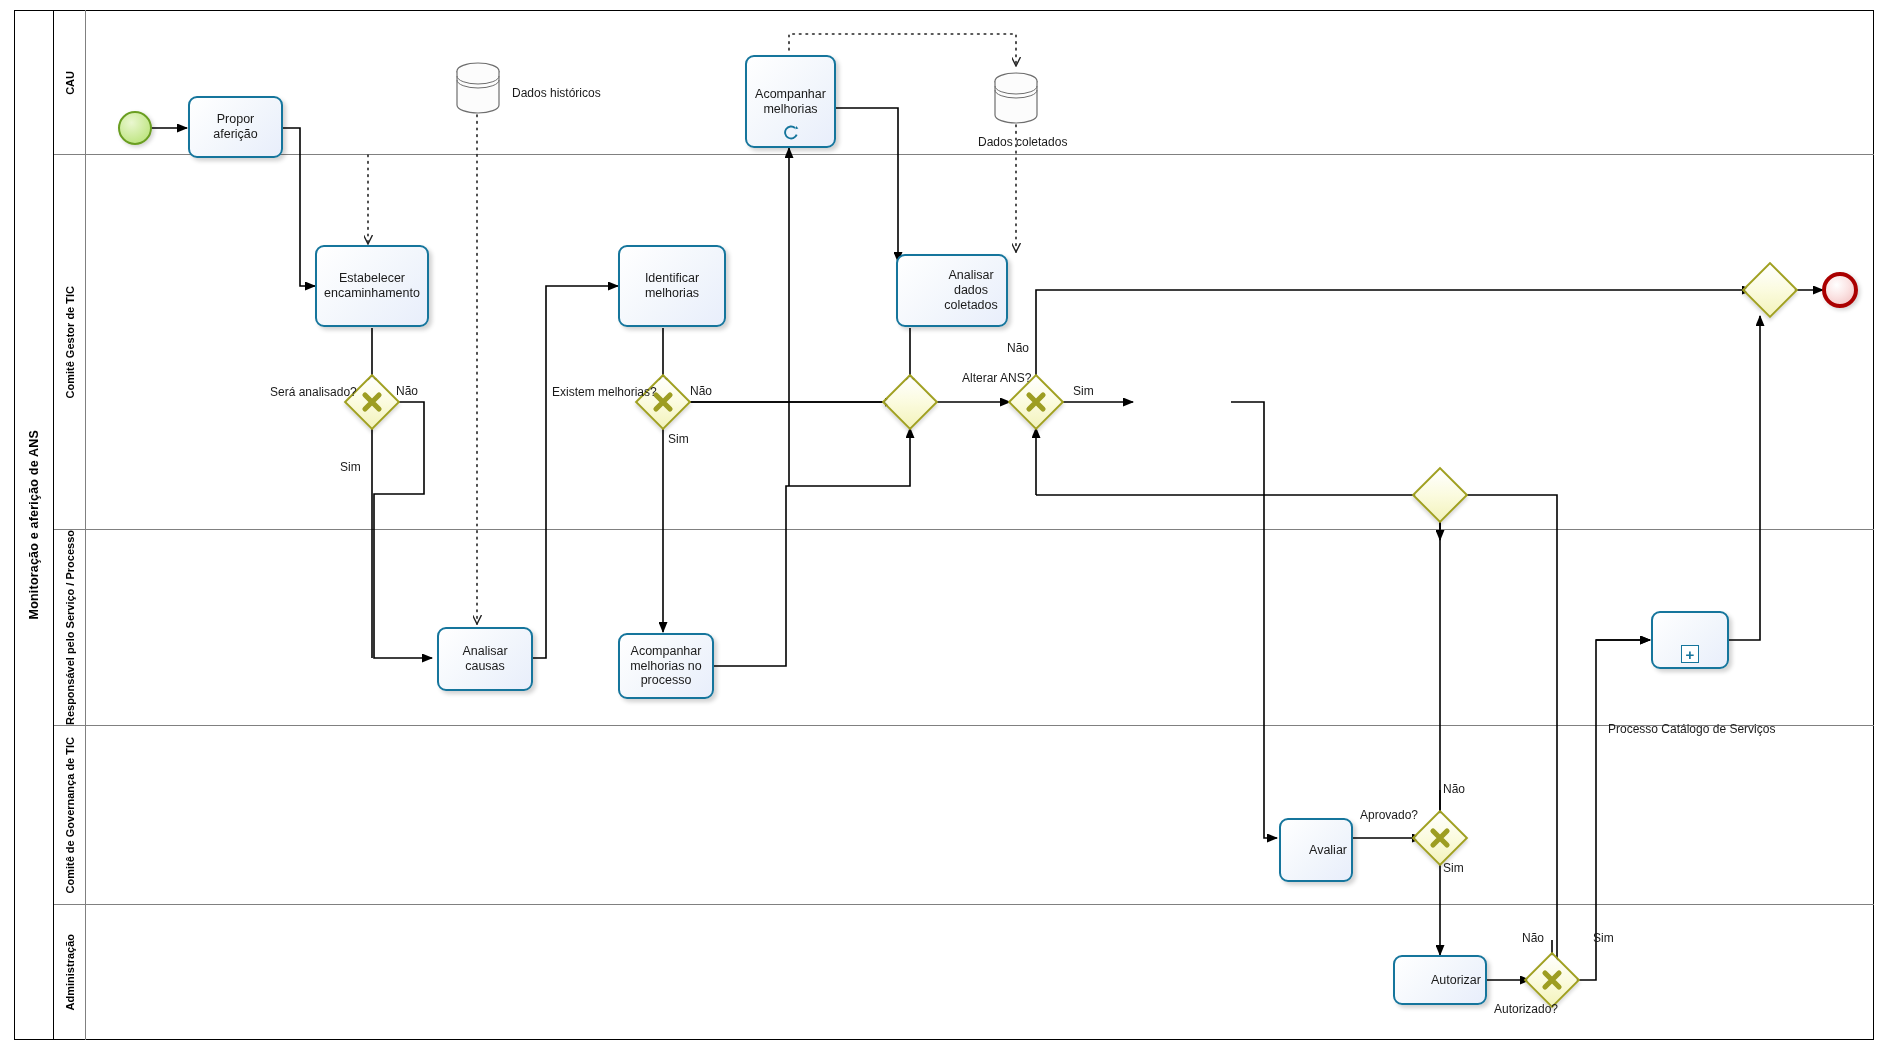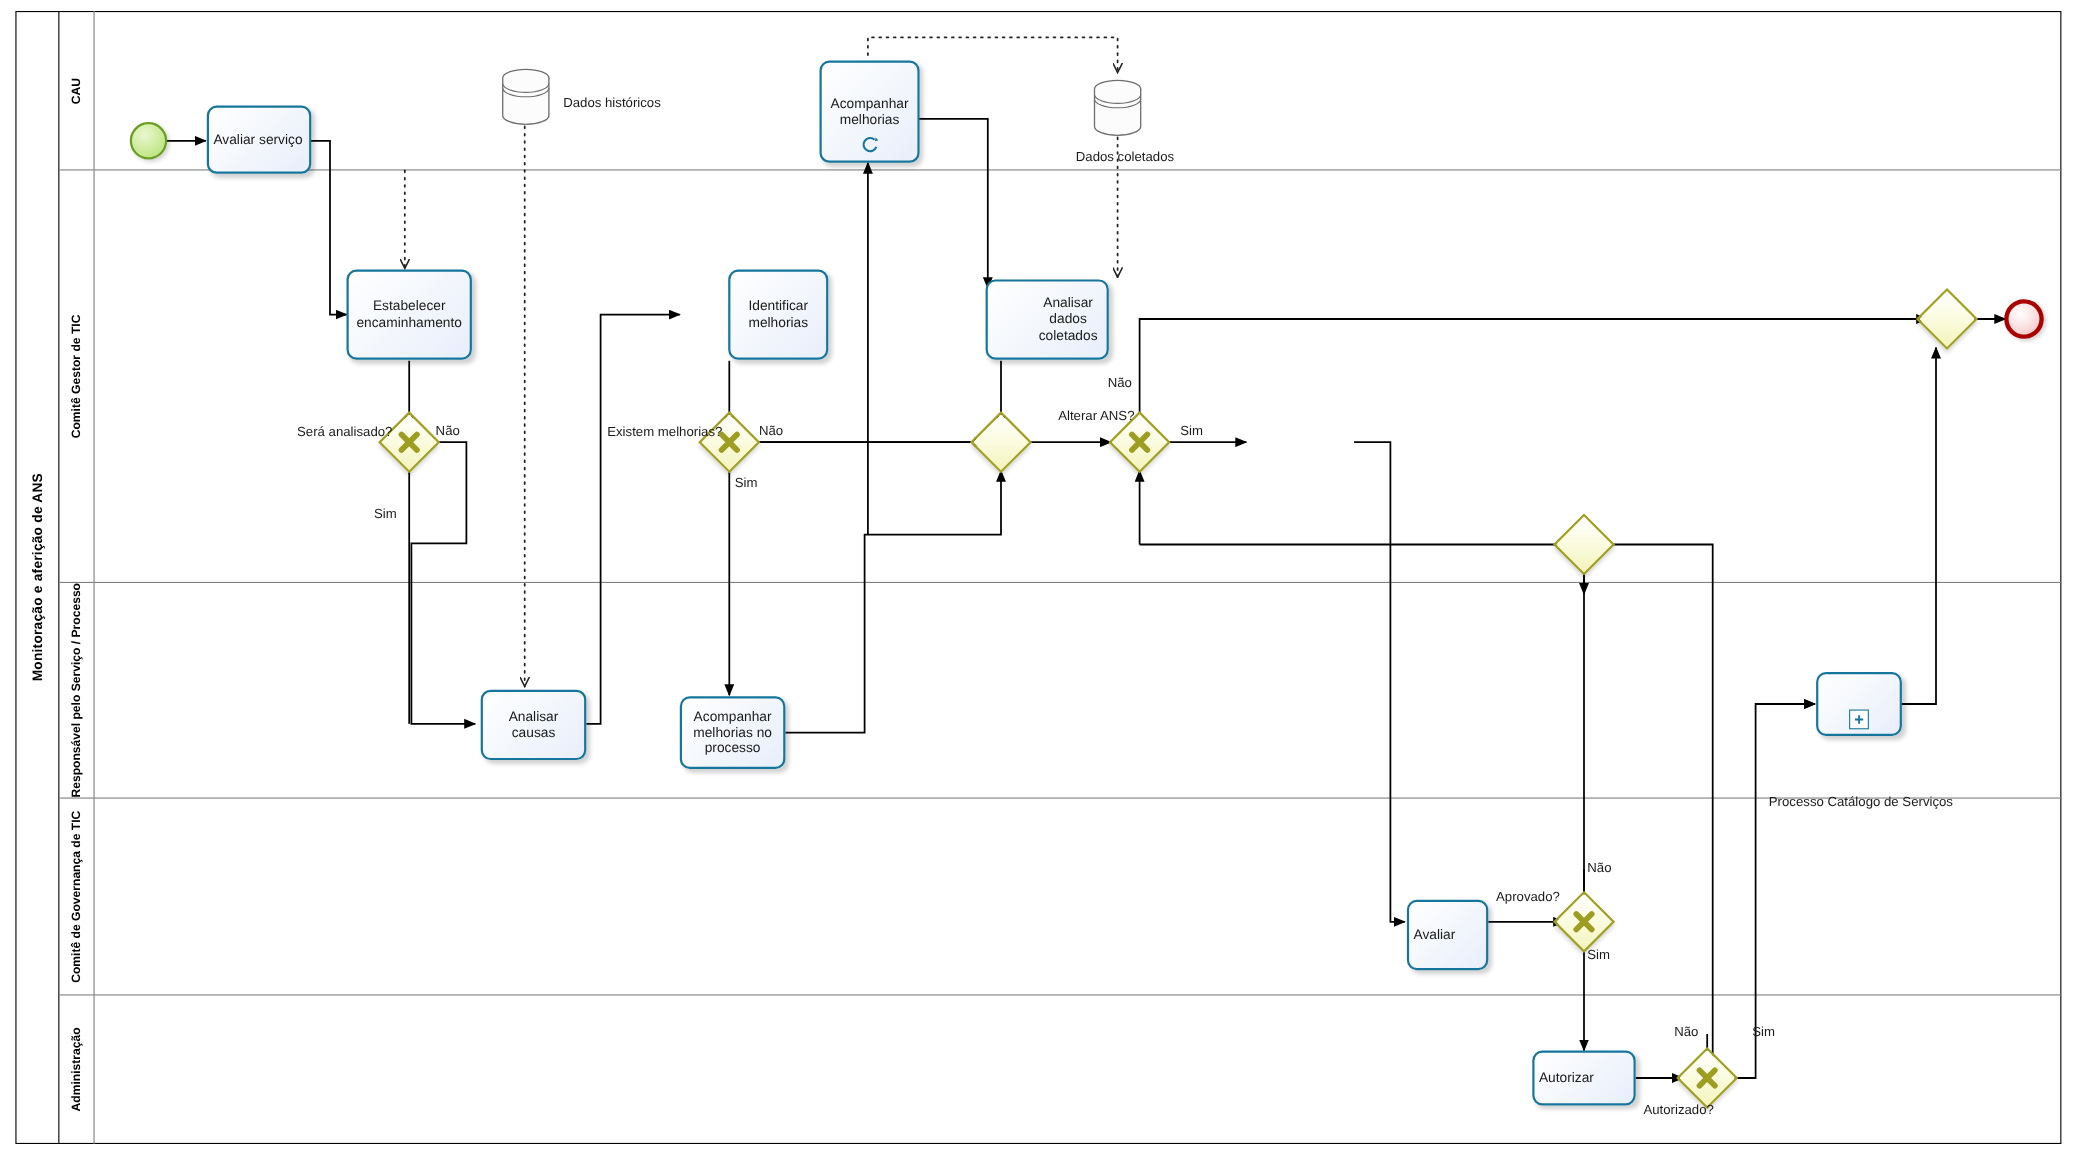--- a/index.html
+++ b/index.html
@@ -23,7 +23,7 @@
   .task{position:absolute;box-sizing:border-box;border:2px solid #15759c;border-radius:9px;
      background:linear-gradient(135deg,#ffffff 0%,#f2f6fc 55%,#e8eefb 100%);
      box-shadow:3px 3px 4px rgba(0,0,0,.18);
-     display:flex;align-items:center;justify-content:flex-start;text-align:center;
+     display:flex;align-items:center;justify-content:flex-end;text-align:center;
      font-size:12.5px;color:#1a1a1a;line-height:1.18;padding:2px 4px;}
   .task .lbl{display:block;}
   .task .loop-marker{position:absolute;bottom:3px;left:50%;transform:translateX(-50%);

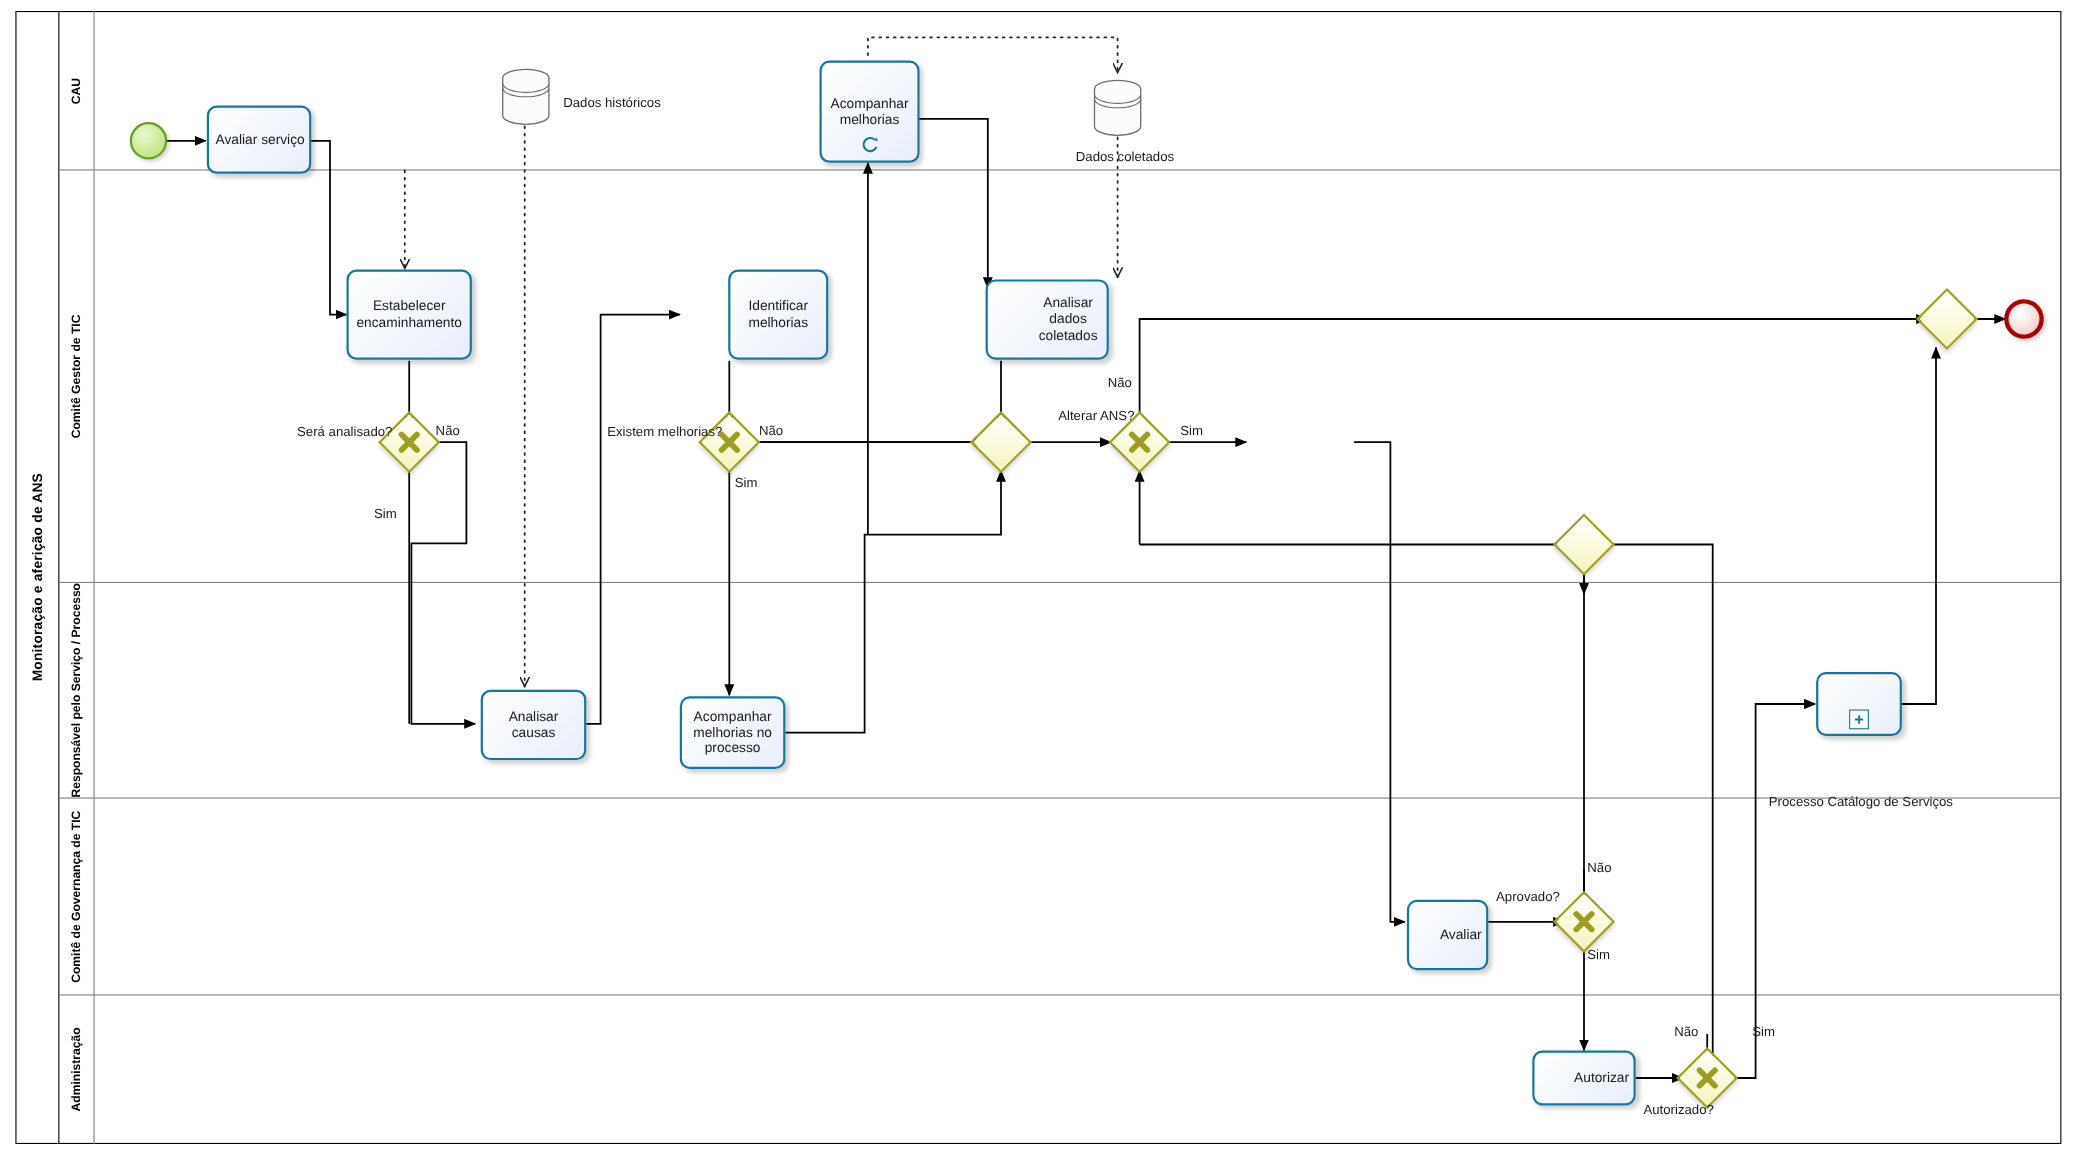--- a/index.html
+++ b/index.html
@@ -183,7 +183,7 @@
   <div class="event end" style="left:1822px;top:272px;width:36px;height:36px;"></div>
 
   <div class="task" style="left:188px;top:96px;width:95px;height:62px;">
-    <span class="lbl">Avaliar serviço</span>
+    <span class="lbl">Propor aferição</span>
   </div>
 
   <div class="task" style="left:745px;top:55px;width:91px;height:93px;">

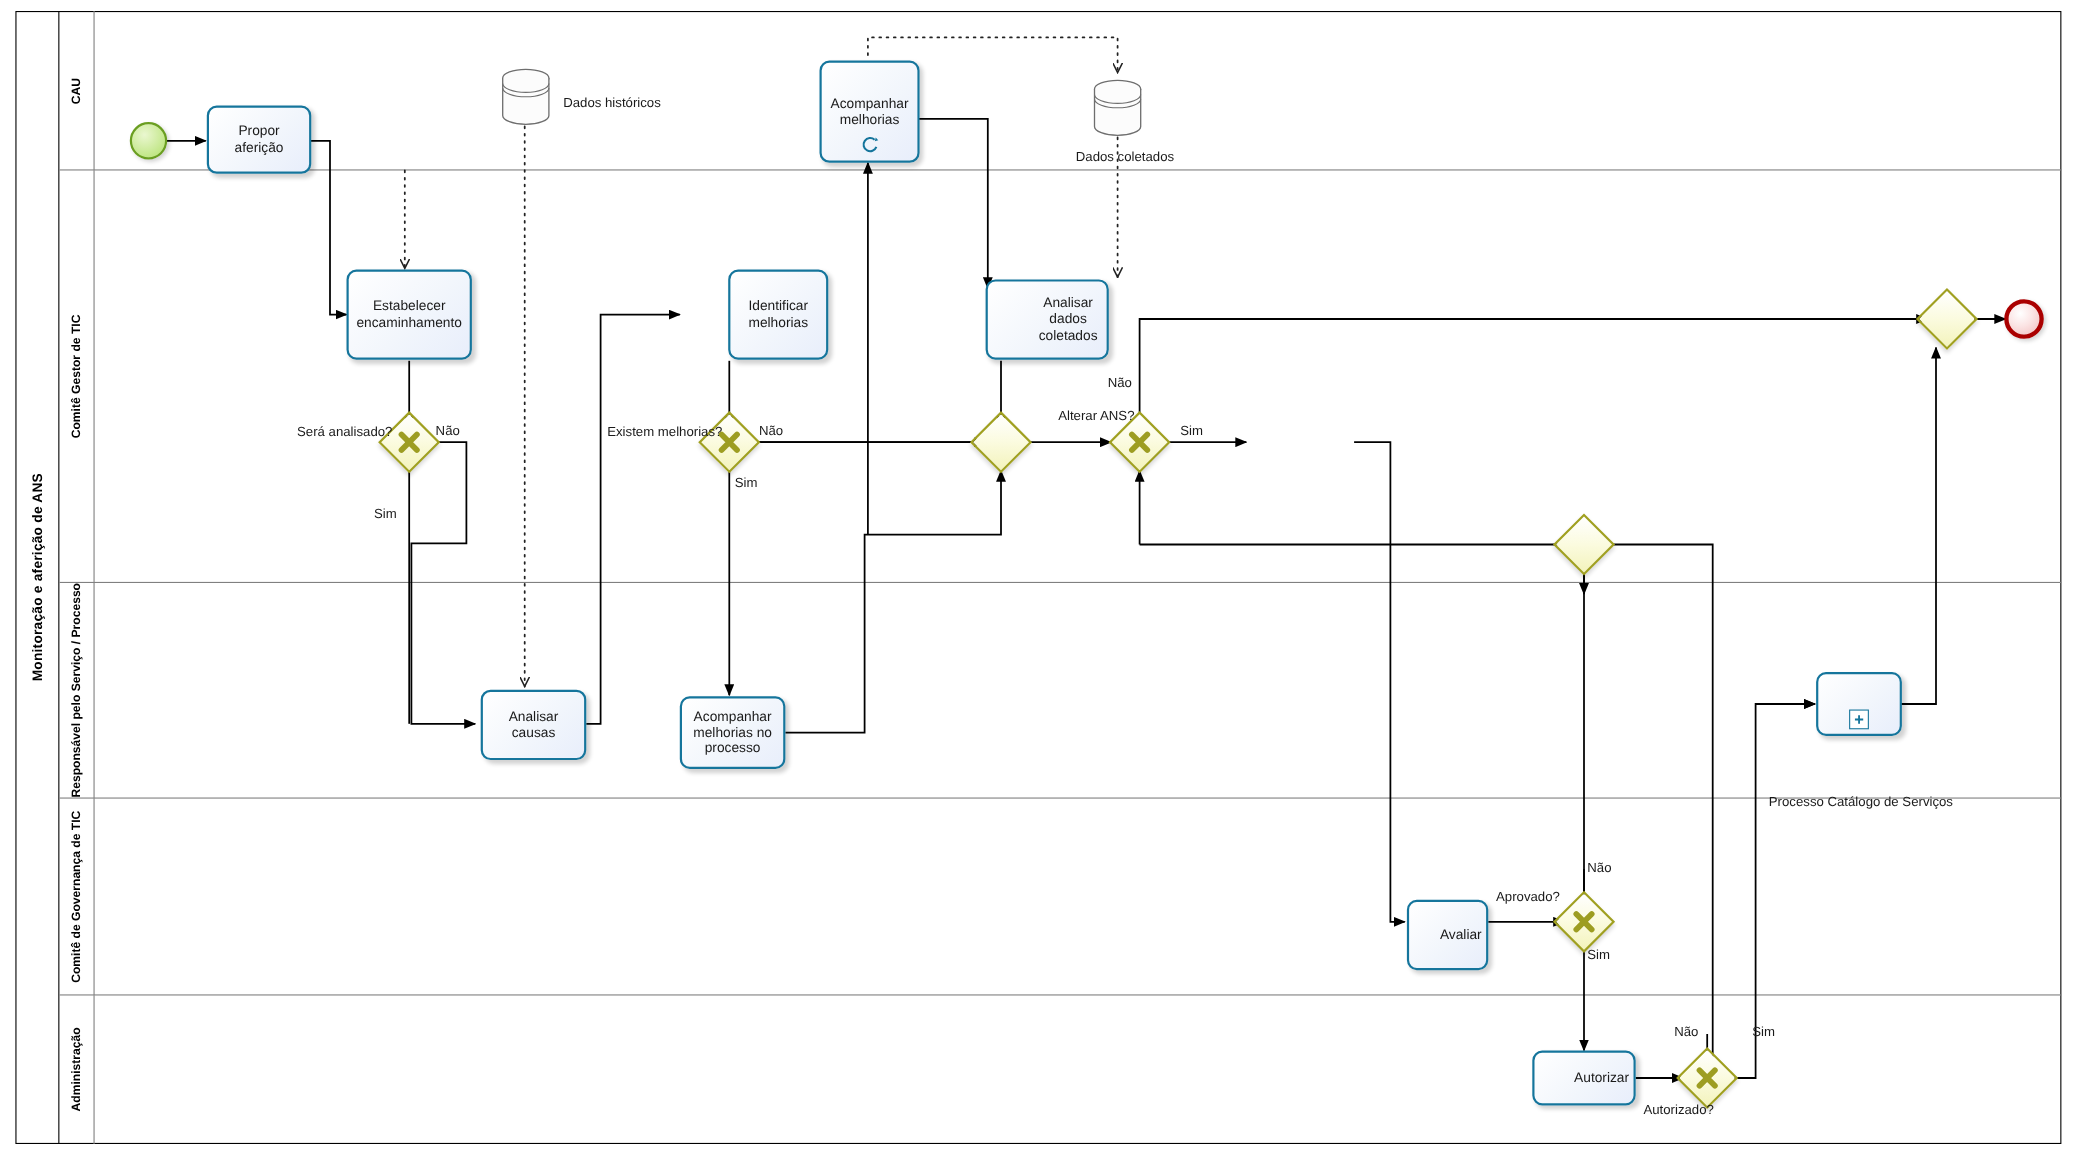--- a/index.html
+++ b/index.html
@@ -200,7 +200,7 @@
     <span class="lbl">Estabelecer encaminhamento</span>
   </div>
 
-  <div class="task" style="left:618px;top:245px;width:91px;height:82px;margin-left:44px;">
+  <div class="task" style="left:618px;top:245px;width:108px;height:82px;">
     <span class="lbl">Identificar melhorias</span>
   </div>
 

